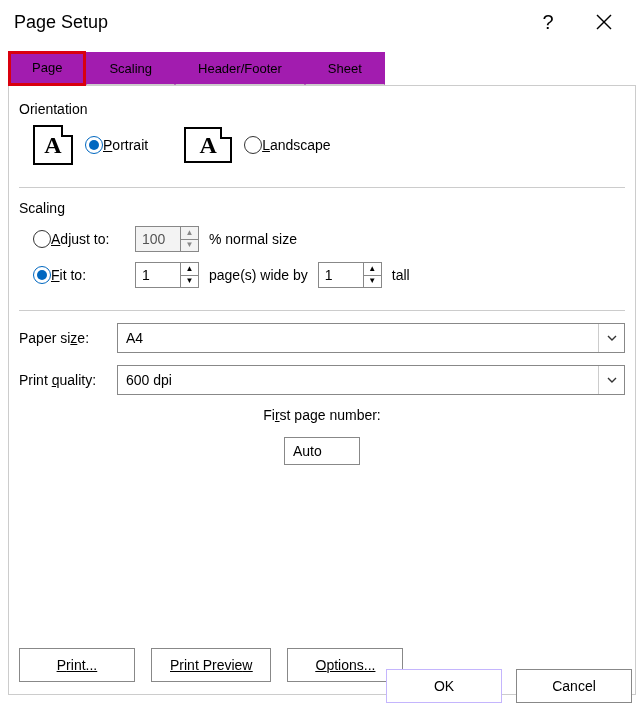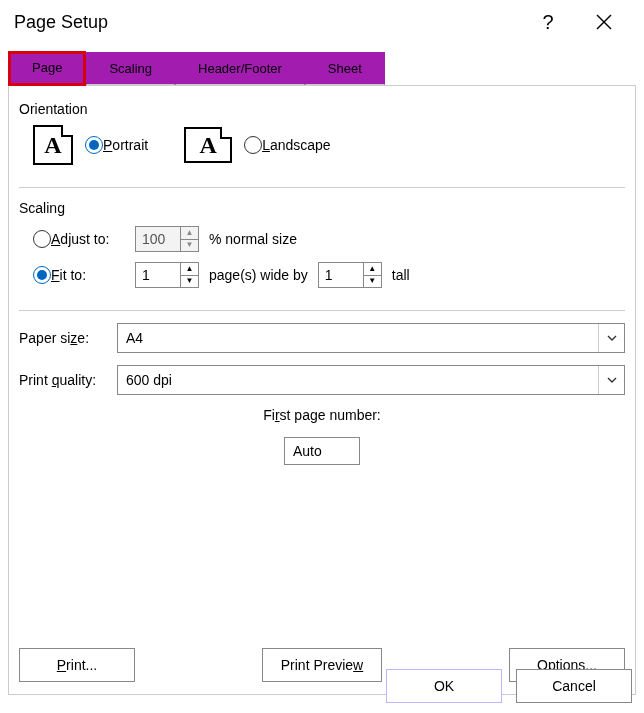--- a/index.html
+++ b/index.html
@@ -232,8 +232,9 @@
   }
   .btnrow {
     display:flex;
-    justify-content:space-between;
-    gap:4px;
+    justify-content:flex-start;
+    gap:16px;
+    text-decoration:underline;
   }
   .btn {
     border:1px solid #888;

